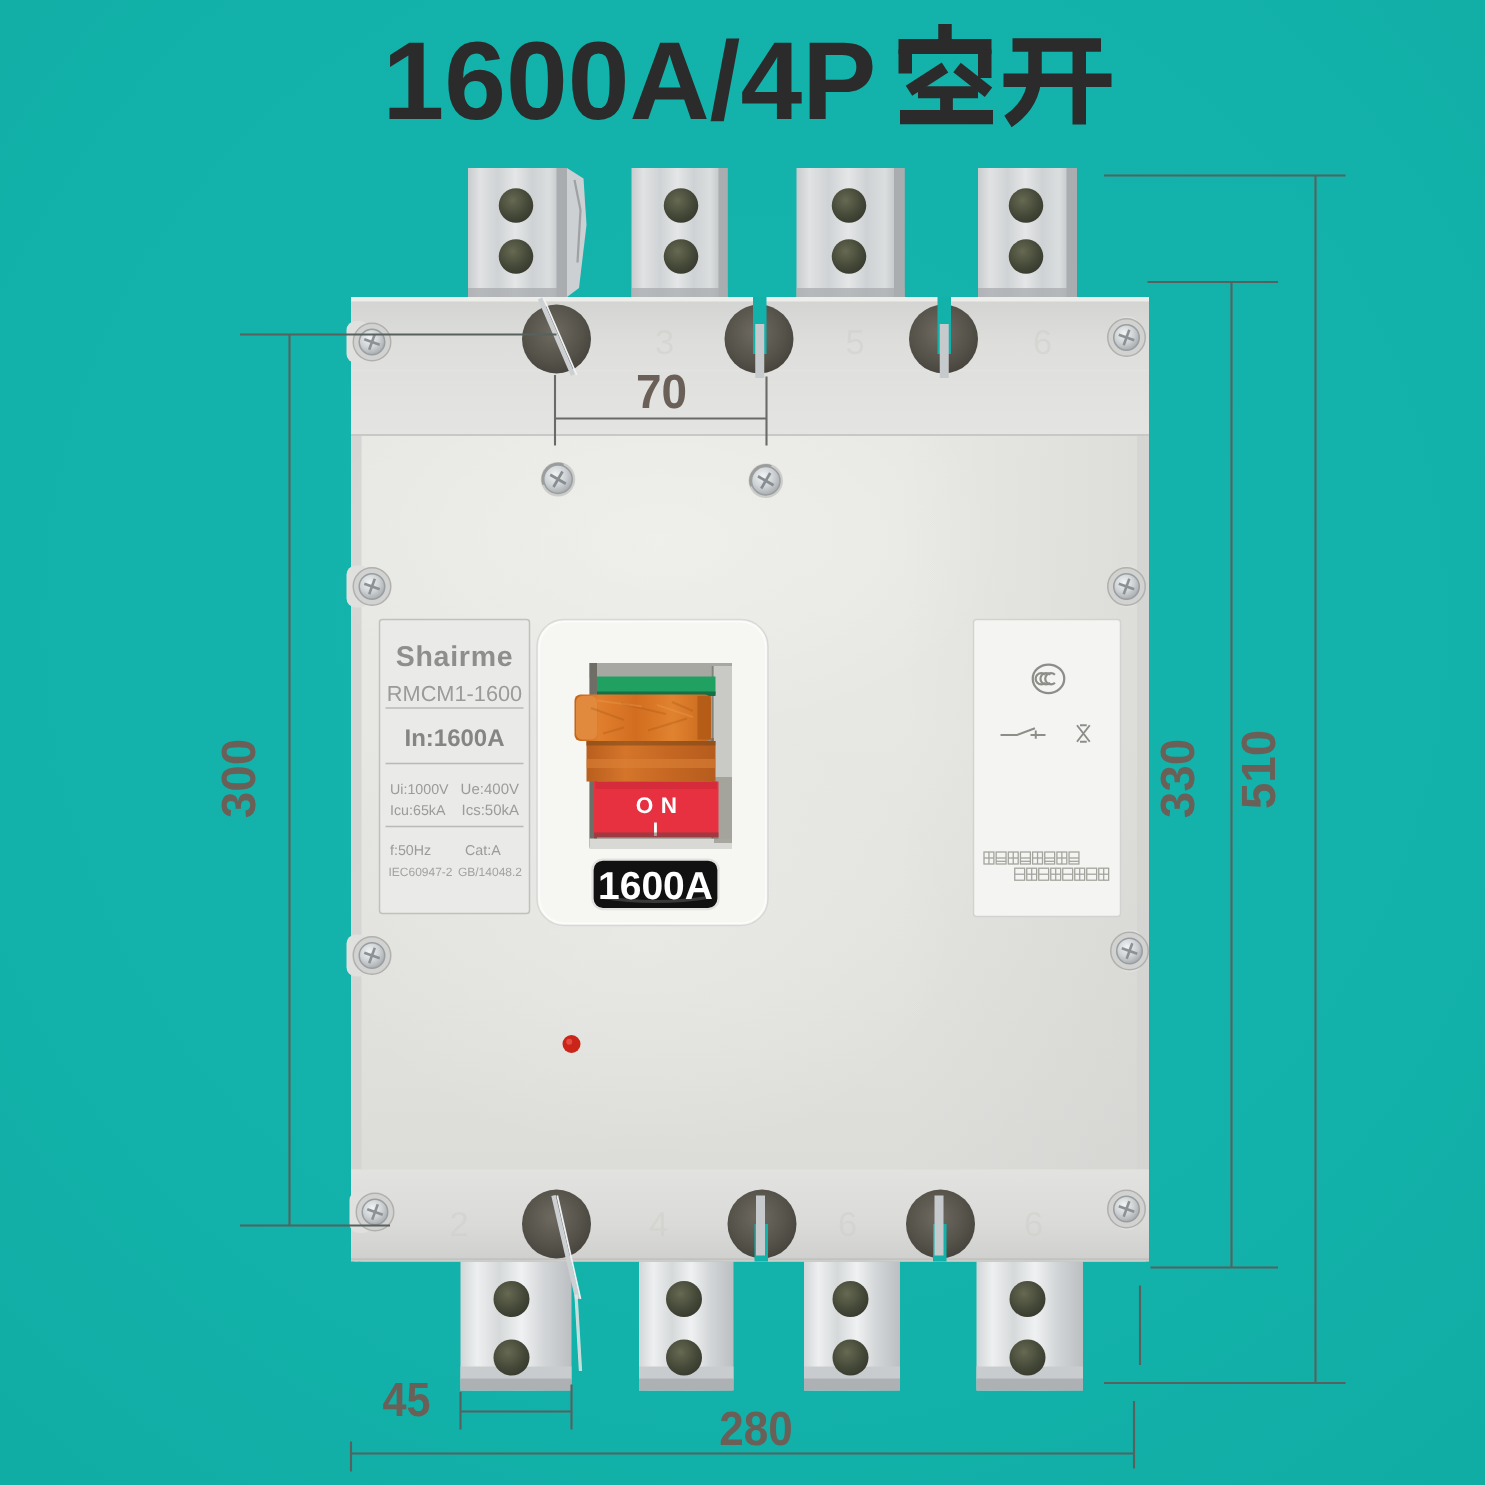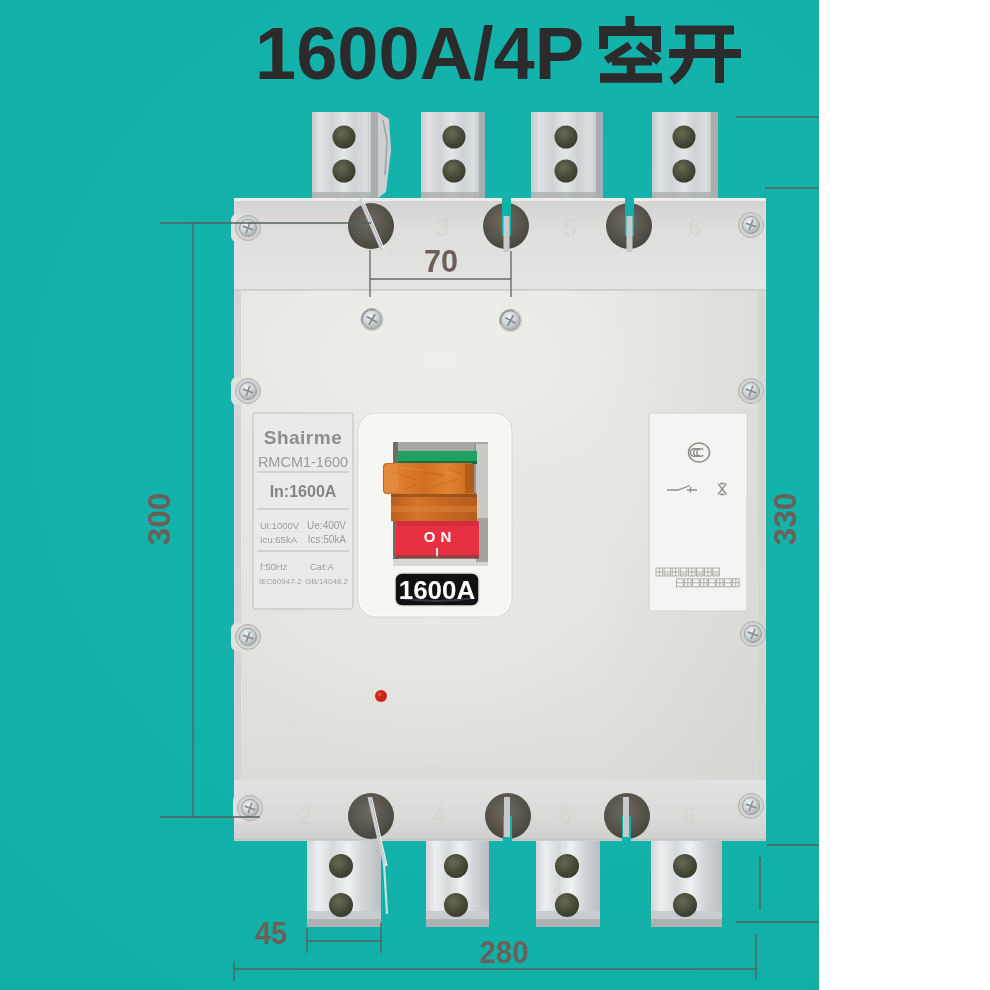--- a/index.html
+++ b/index.html
@@ -3,7 +3,7 @@
 <meta charset="utf-8">
 <style>
   html,body{margin:0;padding:0;}
-  #stage{position:relative;width:819px;height:990px;overflow:hidden;background:#13b1a7;font-family:"Liberation Sans",sans-serif;}
+  #stage{position:relative;width:990px;height:990px;overflow:hidden;background:#13b1a7;font-family:"Liberation Sans",sans-serif;}
   svg{display:block;}
 </style>
 </head>

